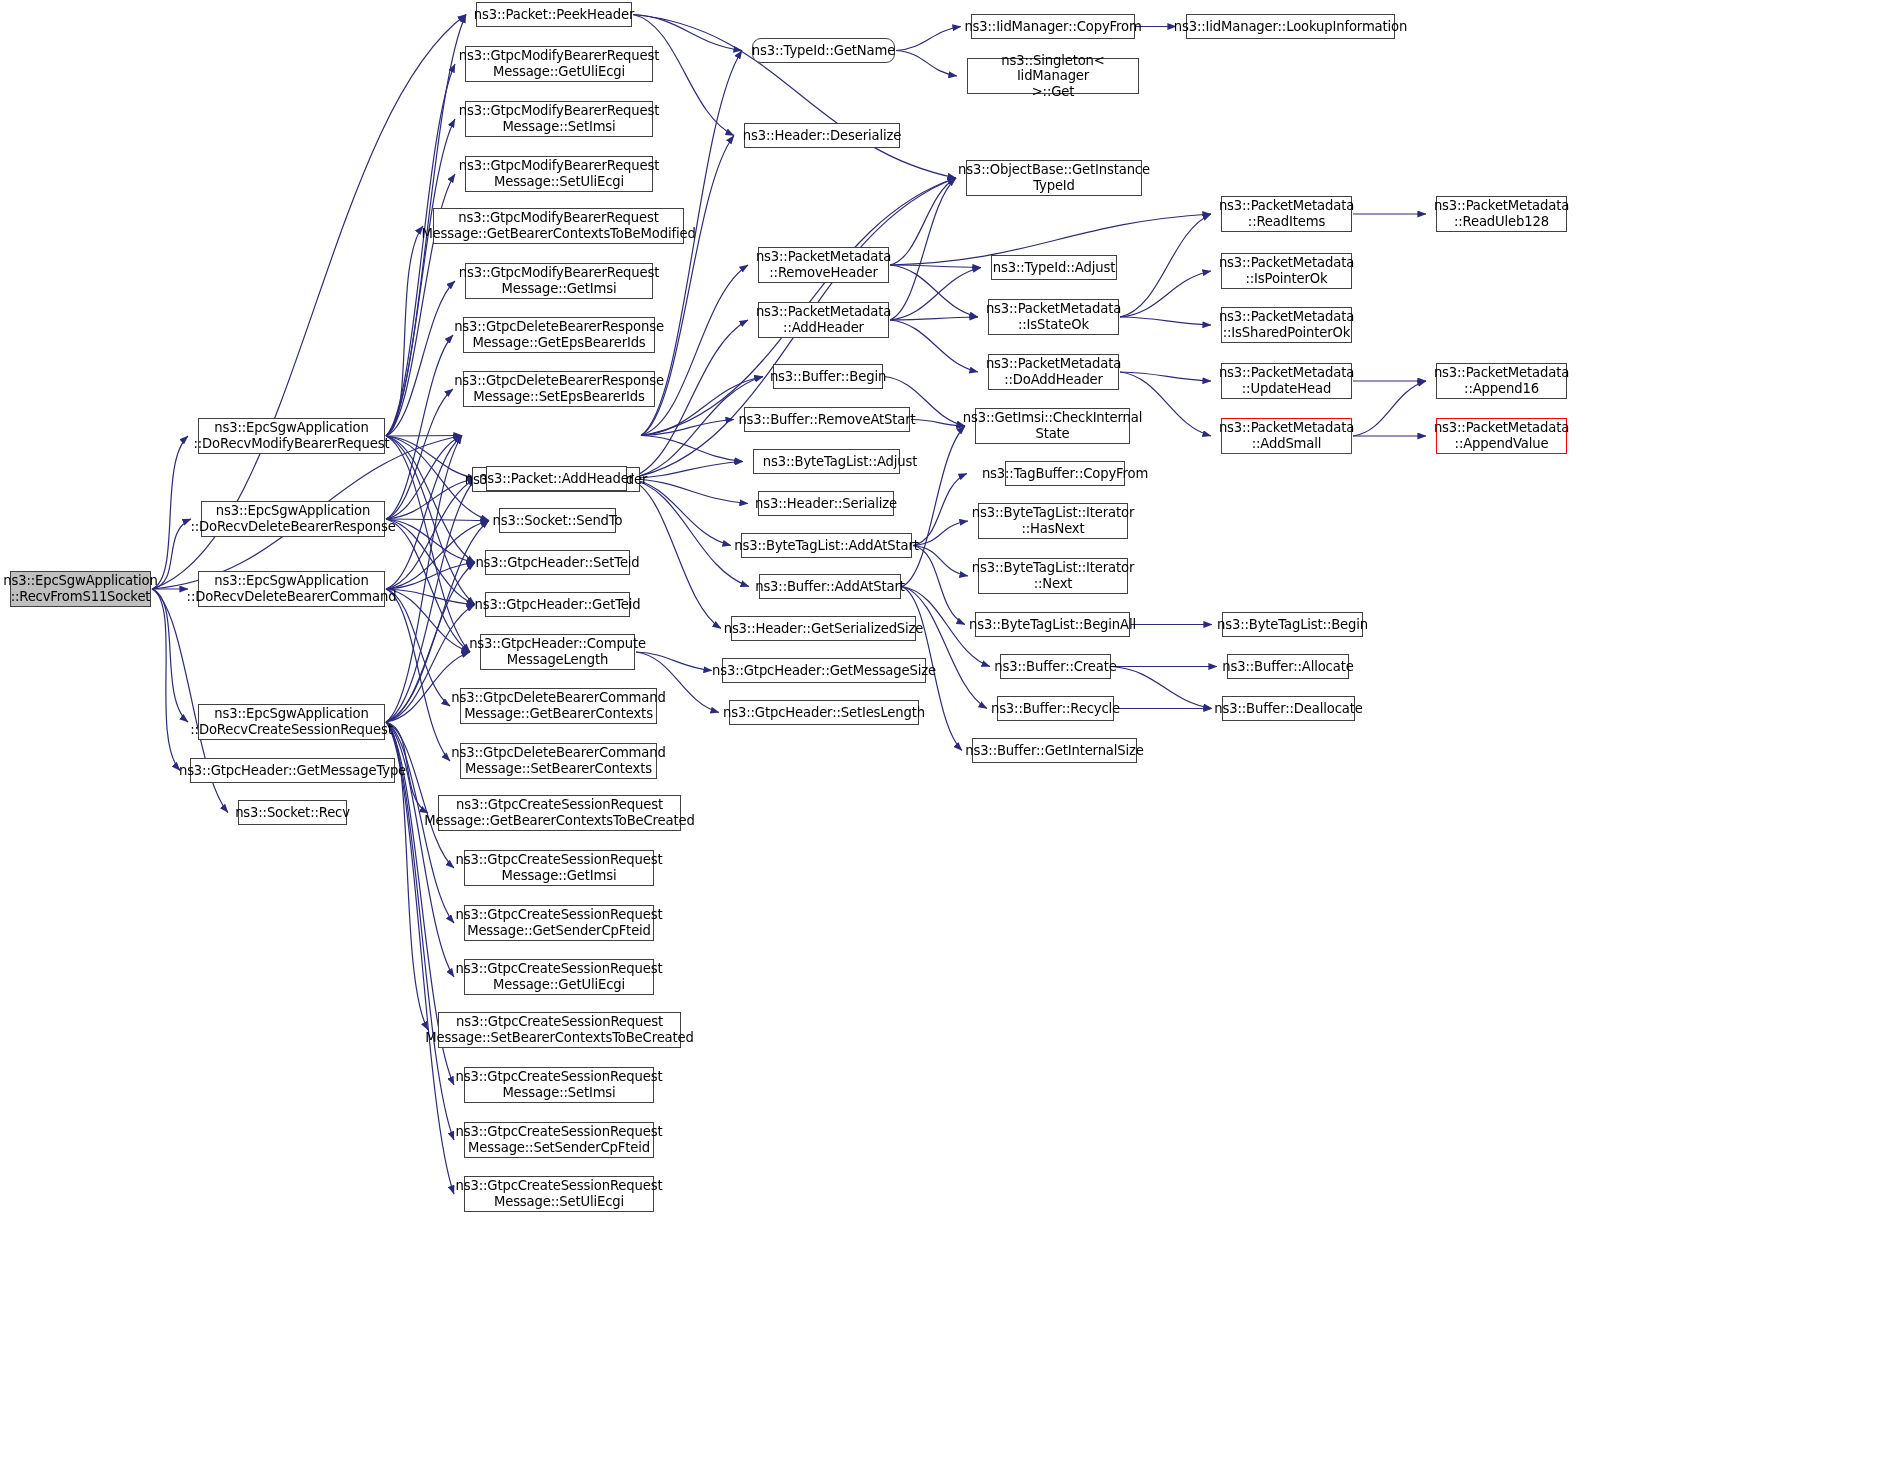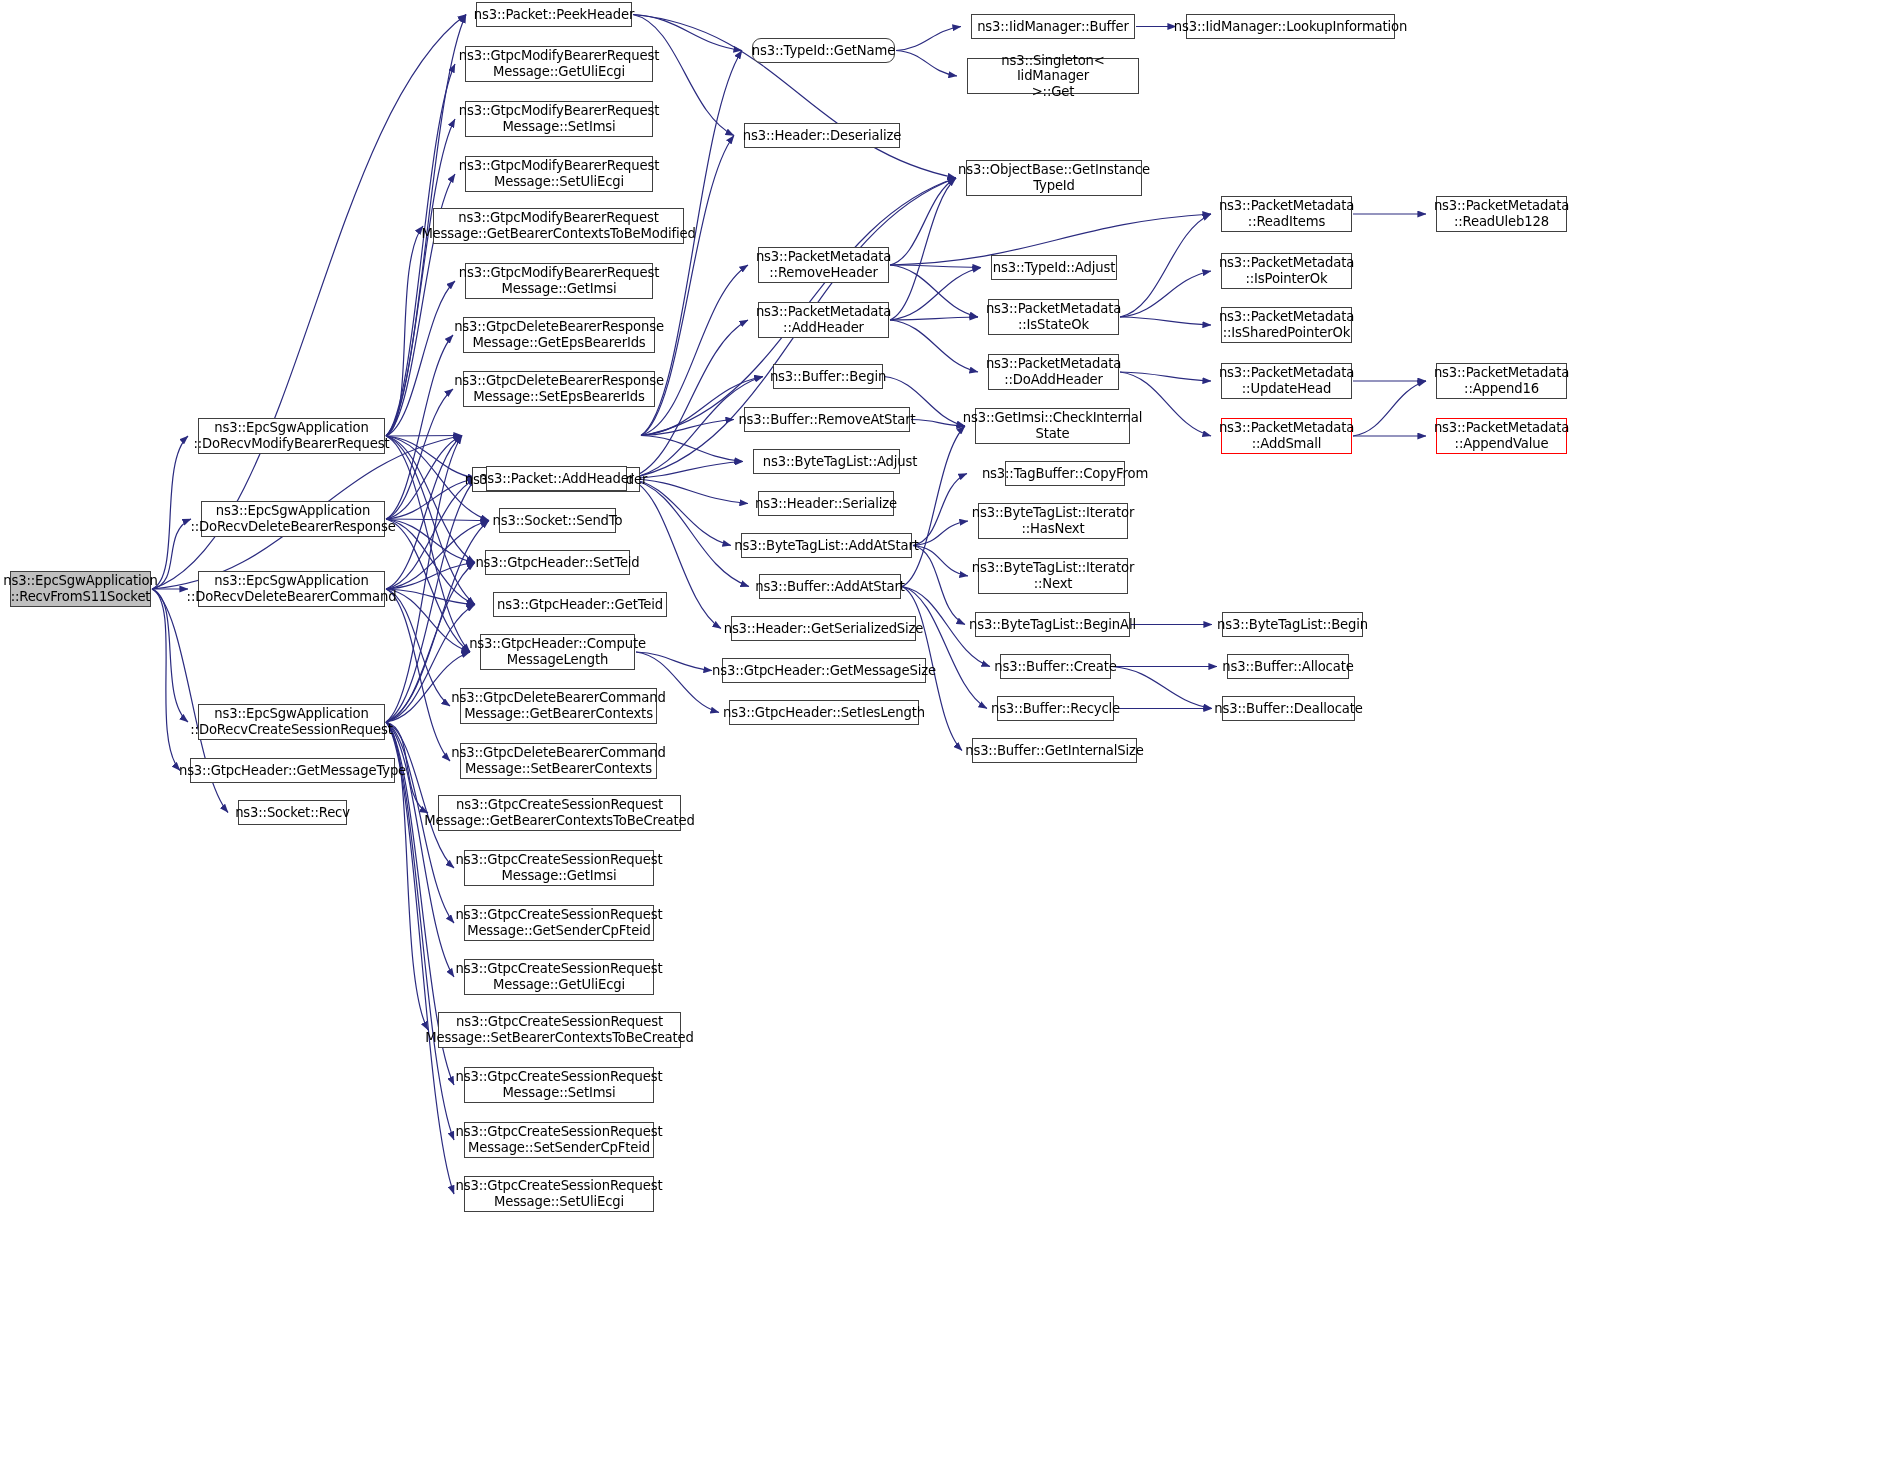--- a/index.html
+++ b/index.html
@@ -212,7 +212,7 @@
       <div class="node" style="left: 731px; top: 616px; width: 185px; height: 25px;">ns3::Header::GetSerializedSize</div>
       <div class="node" style="left: 722px; top: 658px; width: 204px; height: 25px;">ns3::GtpcHeader::GetMessageSize</div>
       <div class="node" style="left: 729px; top: 700px; width: 190px; height: 25px;">ns3::GtpcHeader::SetIesLength</div>
-      <div class="node" style="left: 971px; top: 14px; width: 164px; height: 25px;">ns3::IidManager::Buffer</div>
+      <div class="node" style="left: 971px; top: 14px; width: 164px; height: 25px;">ns3::IidManager::CopyFrom</div>
       <div class="node" style="left: 967px; top: 58px; width: 172px; height: 36px;">ns3::Singleton&lt; IidManager
 &gt;::Get</div>
       <div class="node" style="left: 966px; top: 160px; width: 176px; height: 36px;">ns3::ObjectBase::GetInstance

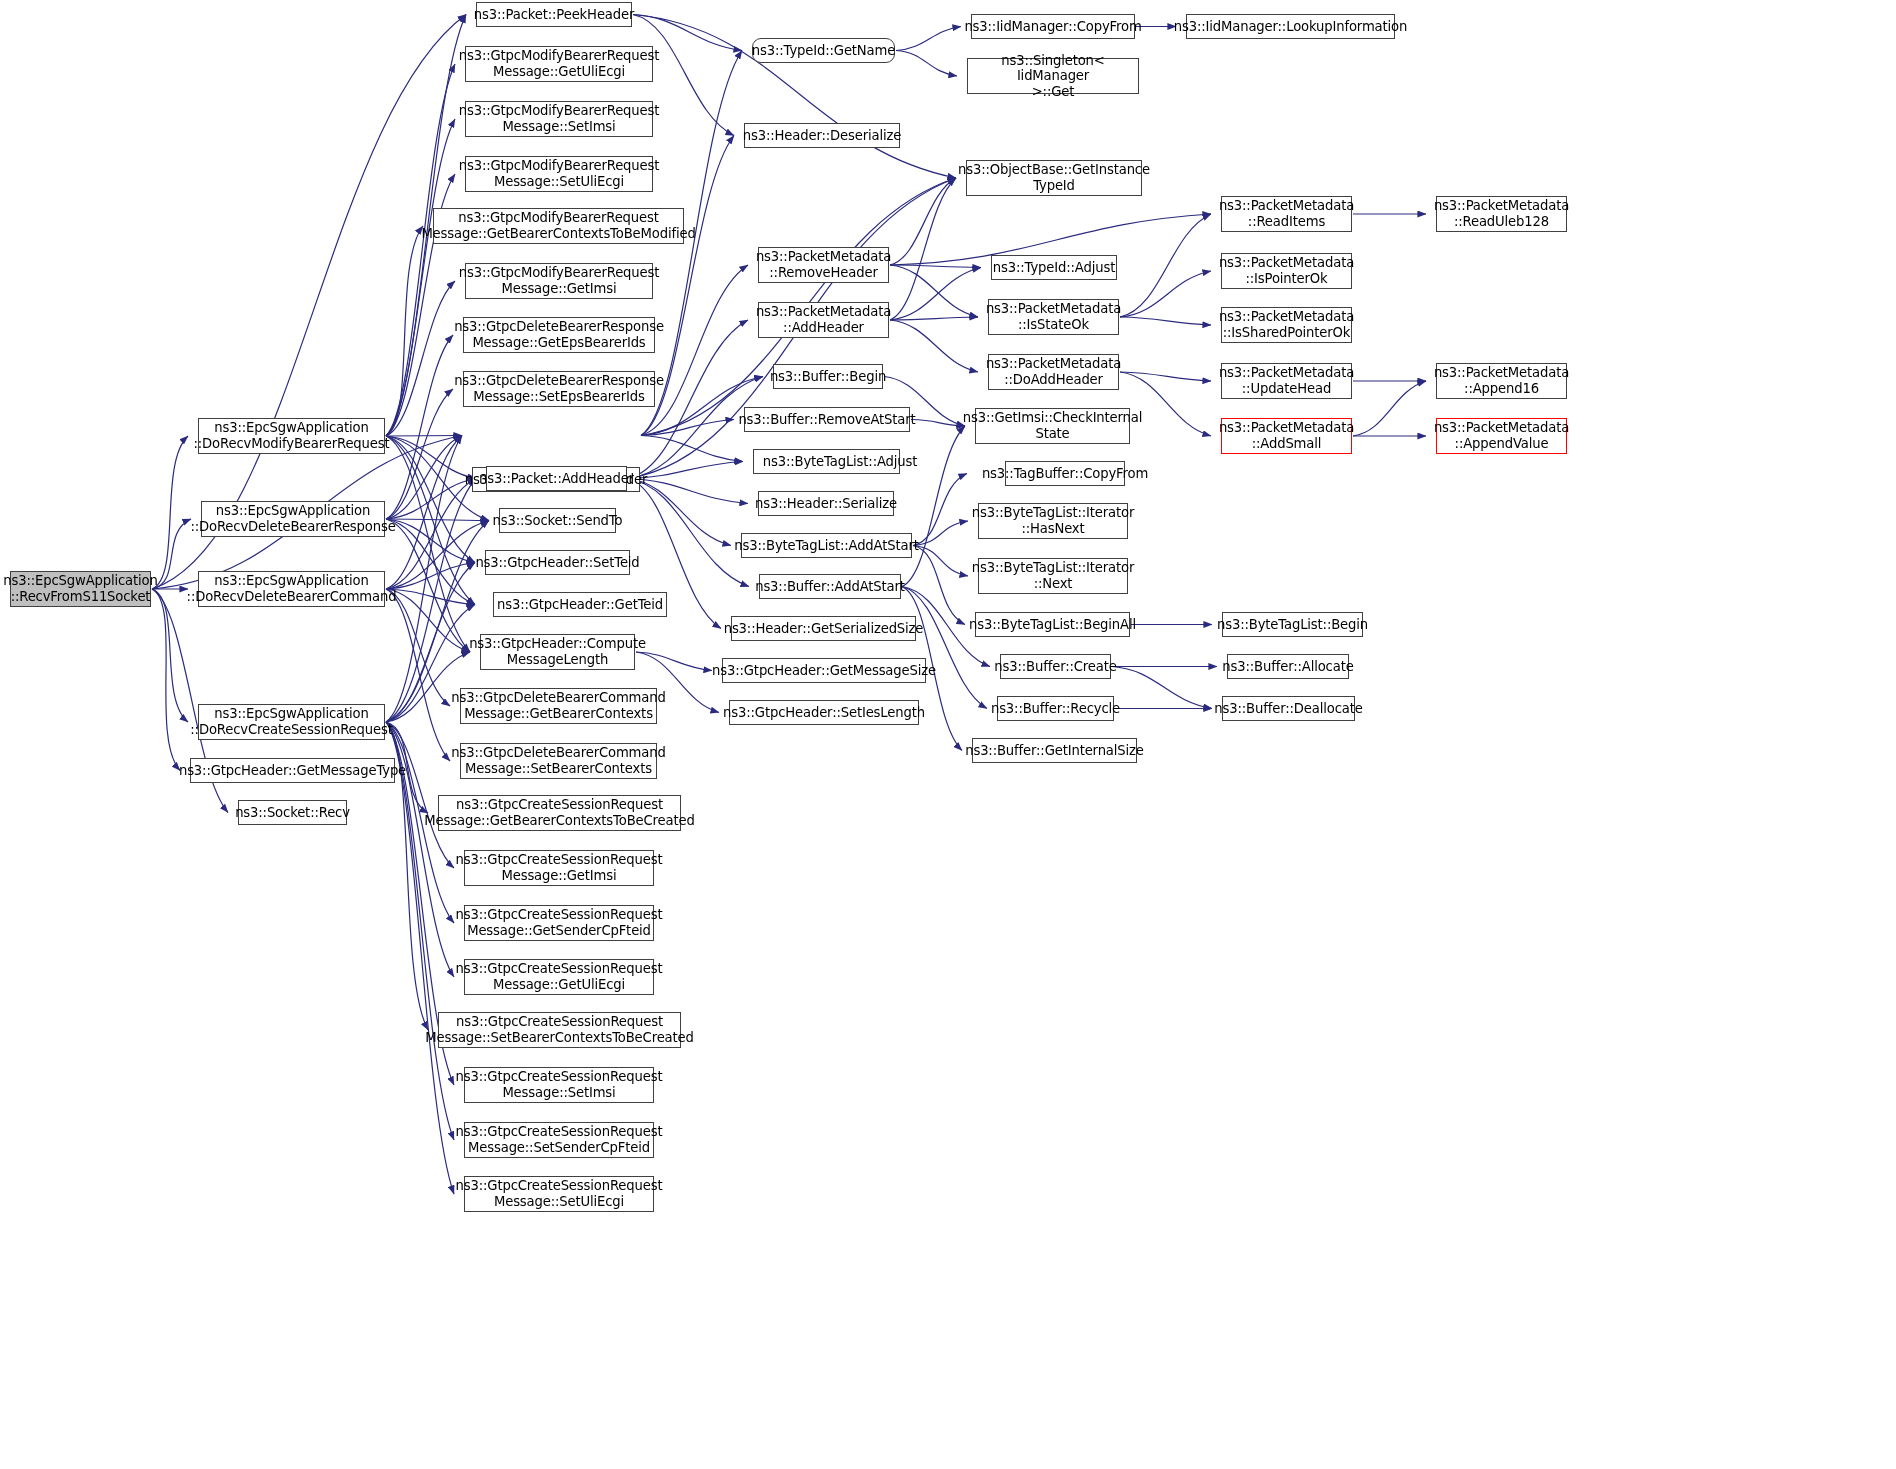--- a/index.html
+++ b/index.html
@@ -174,7 +174,7 @@
       <div class="node" style="left: 486px; top: 466px; width: 141px; height: 25px;">ns3::Packet::AddHeader</div>
       <div class="node" style="left: 499px; top: 508px; width: 117px; height: 25px;">ns3::Socket::SendTo</div>
       <div class="node" style="left: 485px; top: 550px; width: 145px; height: 25px;">ns3::GtpcHeader::SetTeid</div>
-      <div class="node" style="left: 485px; top: 592px; width: 174px; height: 25px; margin-left: 8px;">ns3::GtpcHeader::GetTeid</div>
+      <div class="node" style="left: 485px; top: 592px; width: 145px; height: 25px;">ns3::GtpcHeader::GetTeid</div>
       <div class="node" style="left: 480px; top: 634px; width: 155px; height: 36px;">ns3::GtpcHeader::Compute
 MessageLength</div>
       <div class="node" style="left: 460px; top: 688px; width: 197px; height: 36px;">ns3::GtpcDeleteBearerCommand

